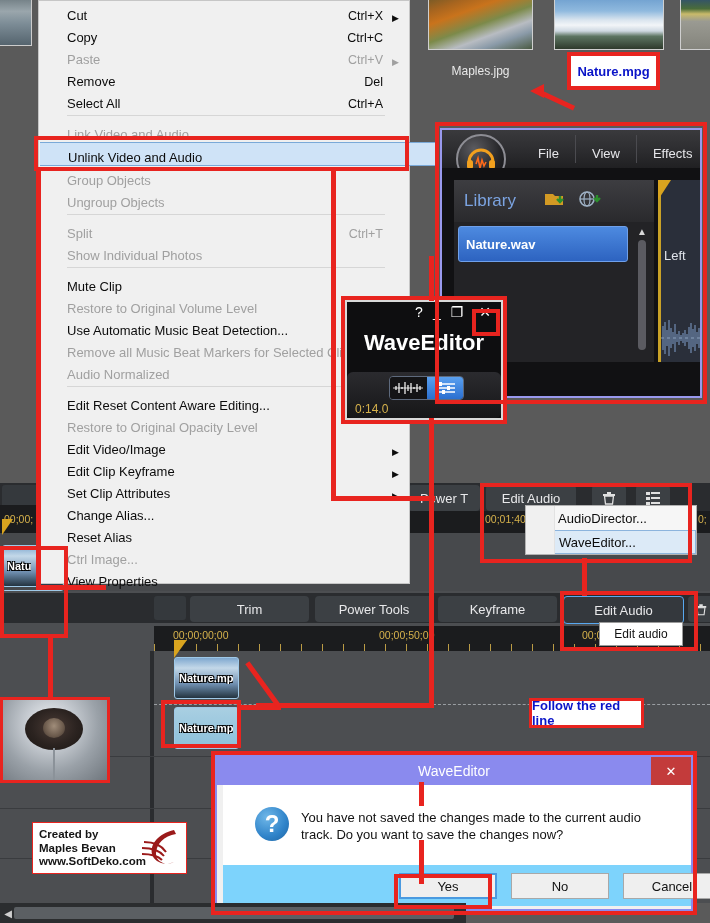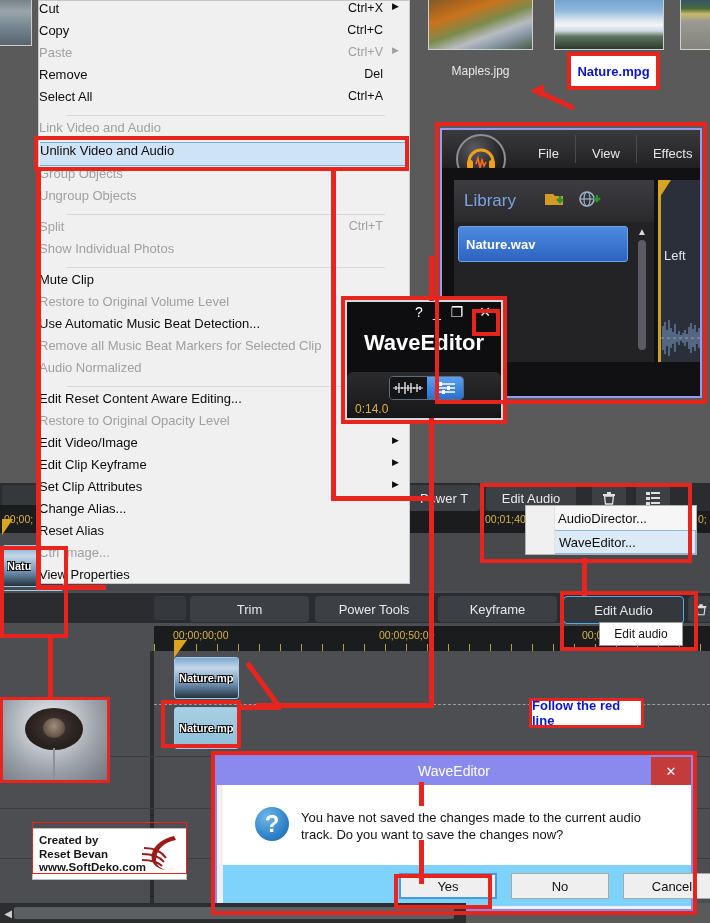--- a/index.html
+++ b/index.html
@@ -77,8 +77,8 @@
   
   #ctx{left:38px;top:0;width:372px;height:584px;background:#f0f0f0;border:1px solid #c6c6c6;
        box-sizing:border-box;}
-  .ctx-row{position:relative;height:22px;display:flex;align-items:flex-start;
-           font-size:13px;color:#0c0c0c;}
+  .ctx-row{position:relative;height:22px;display:flex;align-items:flex-end;
+           font-size:13px;color:#0c0c0c;padding-left:28px;}
   .ctx-row.dis{color:#a0a0a0;}
   .ctx-row .sc{position:absolute;right:26px;color:inherit;font-size:12.5px;}
   .ctx-row .arw{position:absolute;right:10px;font-size:9px;color:inherit;}

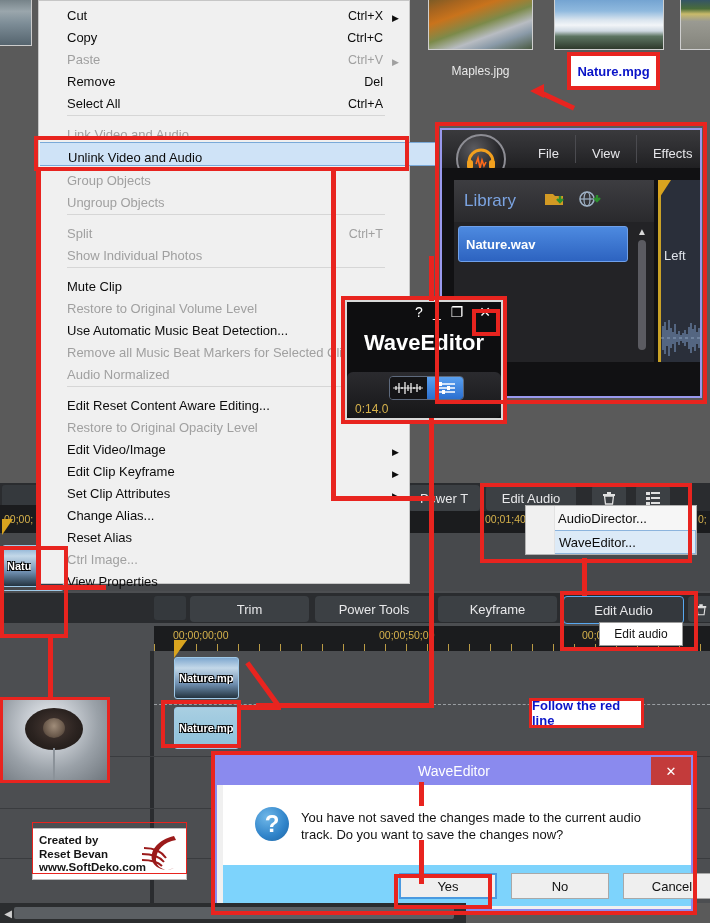--- a/index.html
+++ b/index.html
@@ -123,7 +123,7 @@
 
   
   #credit{left:32px;top:822px;width:155px;height:52px;background:#ffffff;border:1px solid #bfbfbf;
-          box-sizing:border-box;margin-top:6px;}
+          box-sizing:border-box;}
   #credit-txt{position:absolute;left:6px;top:5px;color:#151515;font-size:11.5px;font-weight:bold;line-height:13.5px;
               font-family:"Liberation Sans",sans-serif;}
 

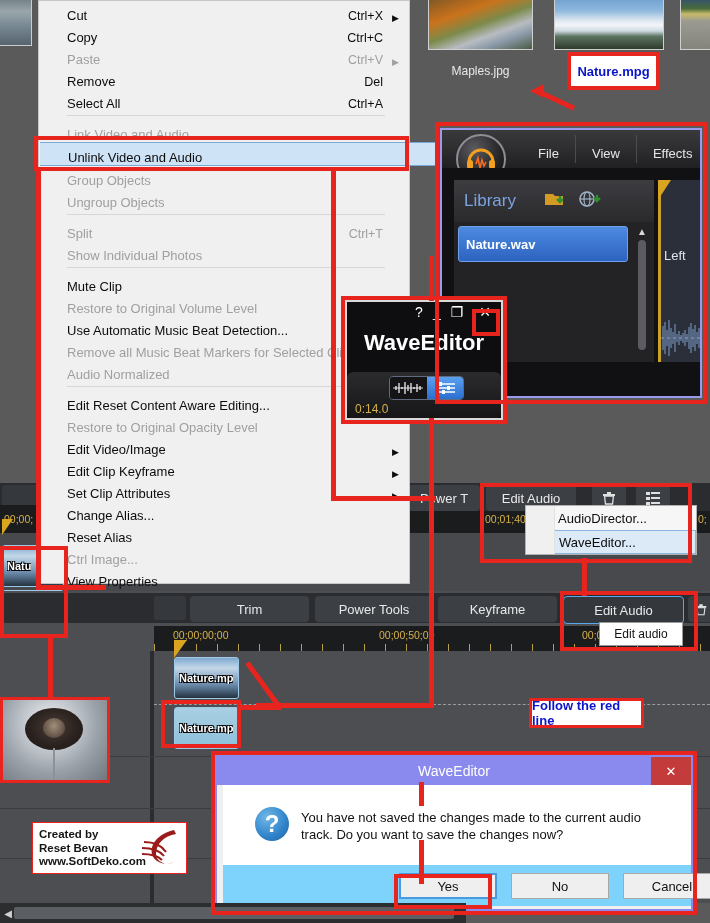--- a/index.html
+++ b/index.html
@@ -496,7 +496,7 @@
 <div class="abs" id="credit">
   <div id="credit-txt">
     <div>Created by</div>
-    <div>Reset Bevan</div>
+    <div>Maples Bevan</div>
     <div>www.SoftDeko.com</div>
   </div>
   <svg style="position:absolute;right:4px;top:3px;" width="46" height="46" viewBox="0 0 46 46" aria-hidden="true">

